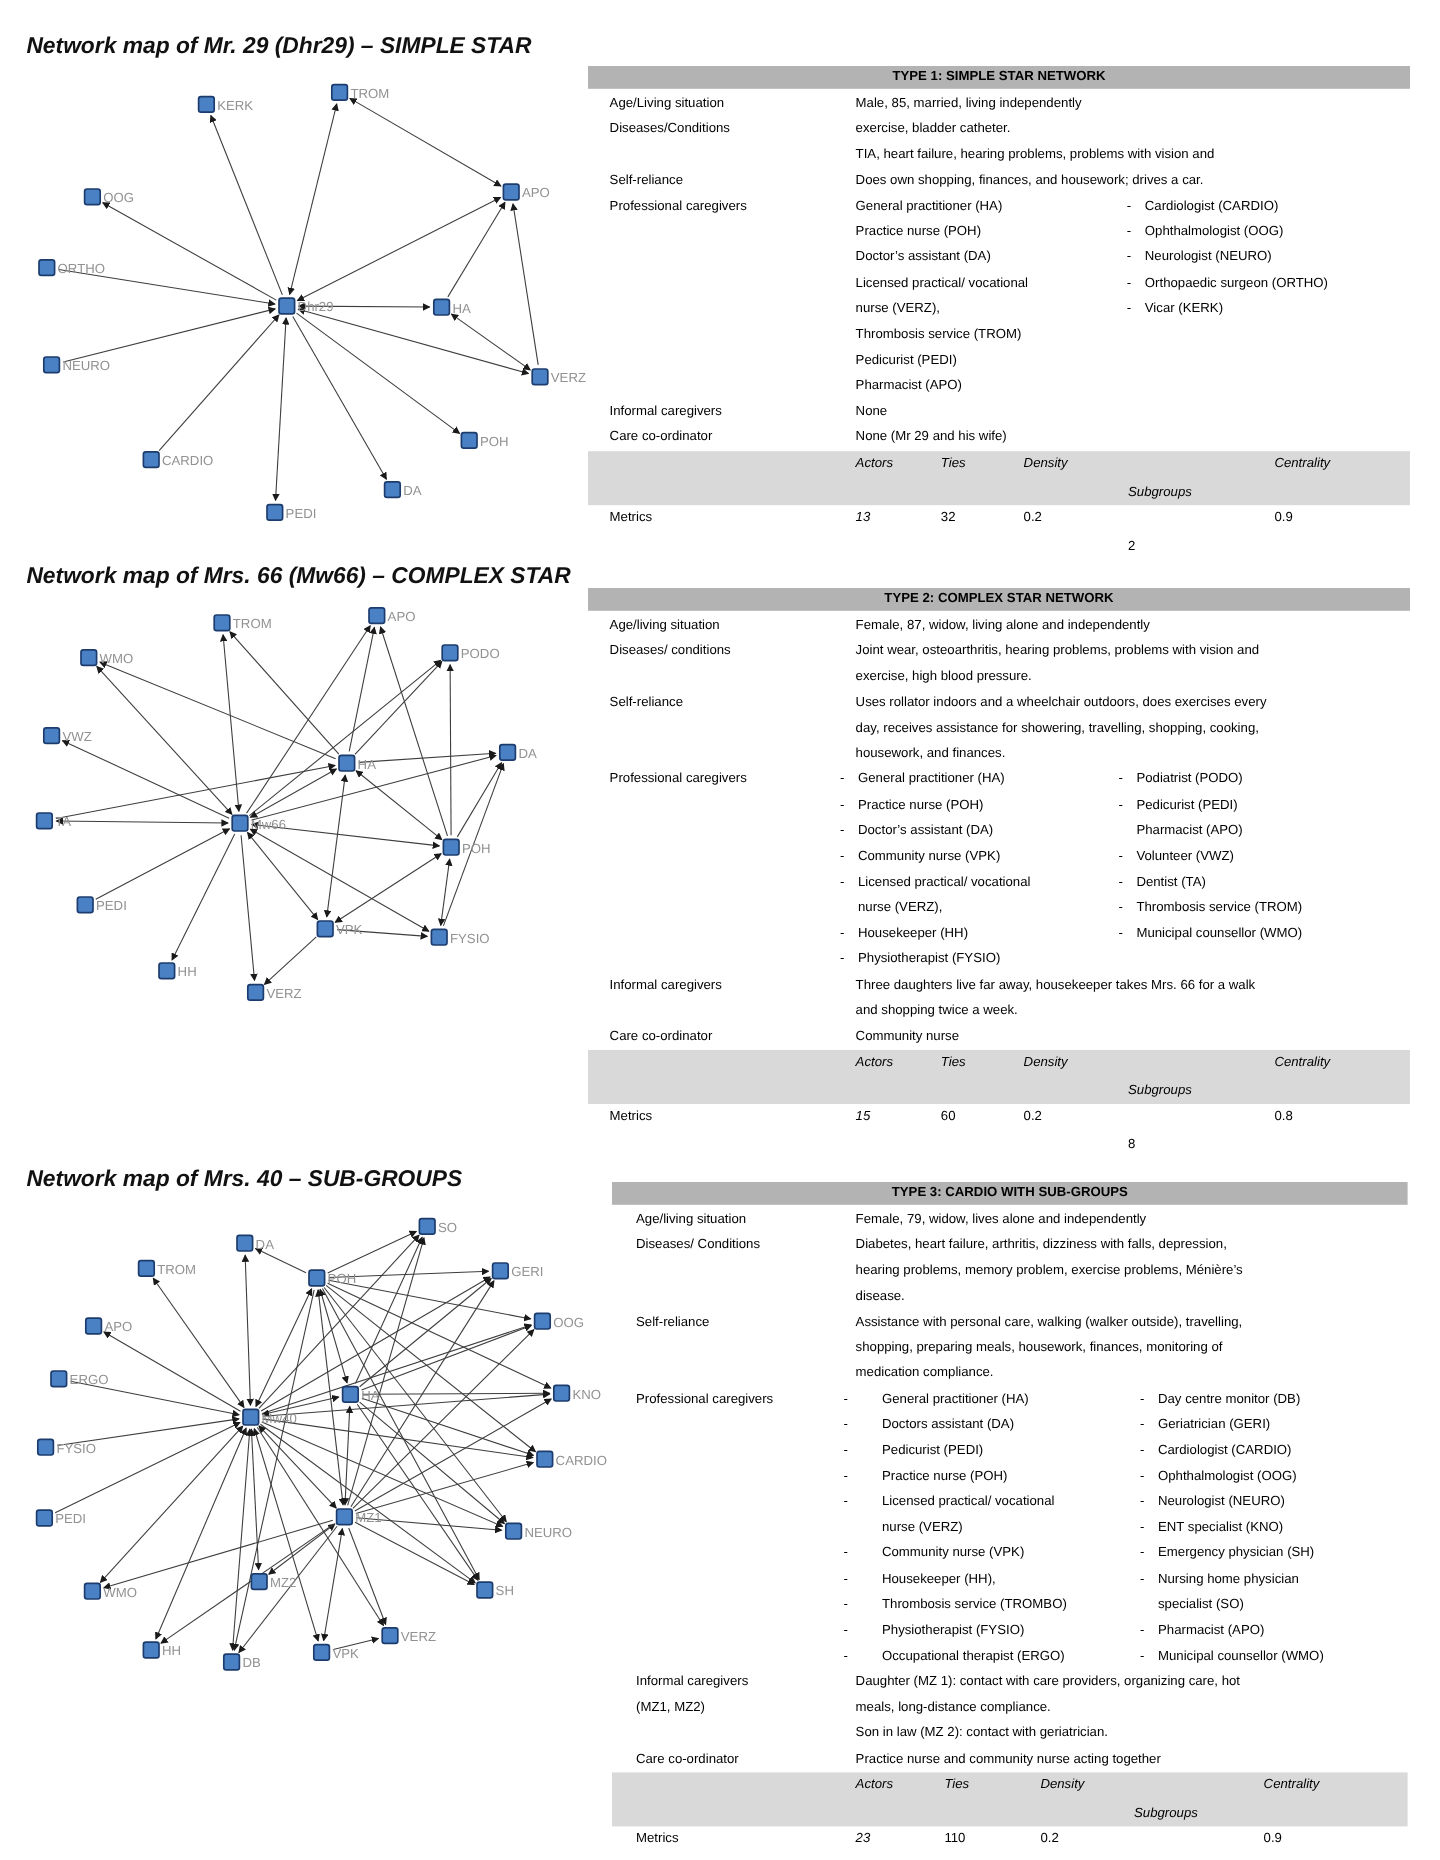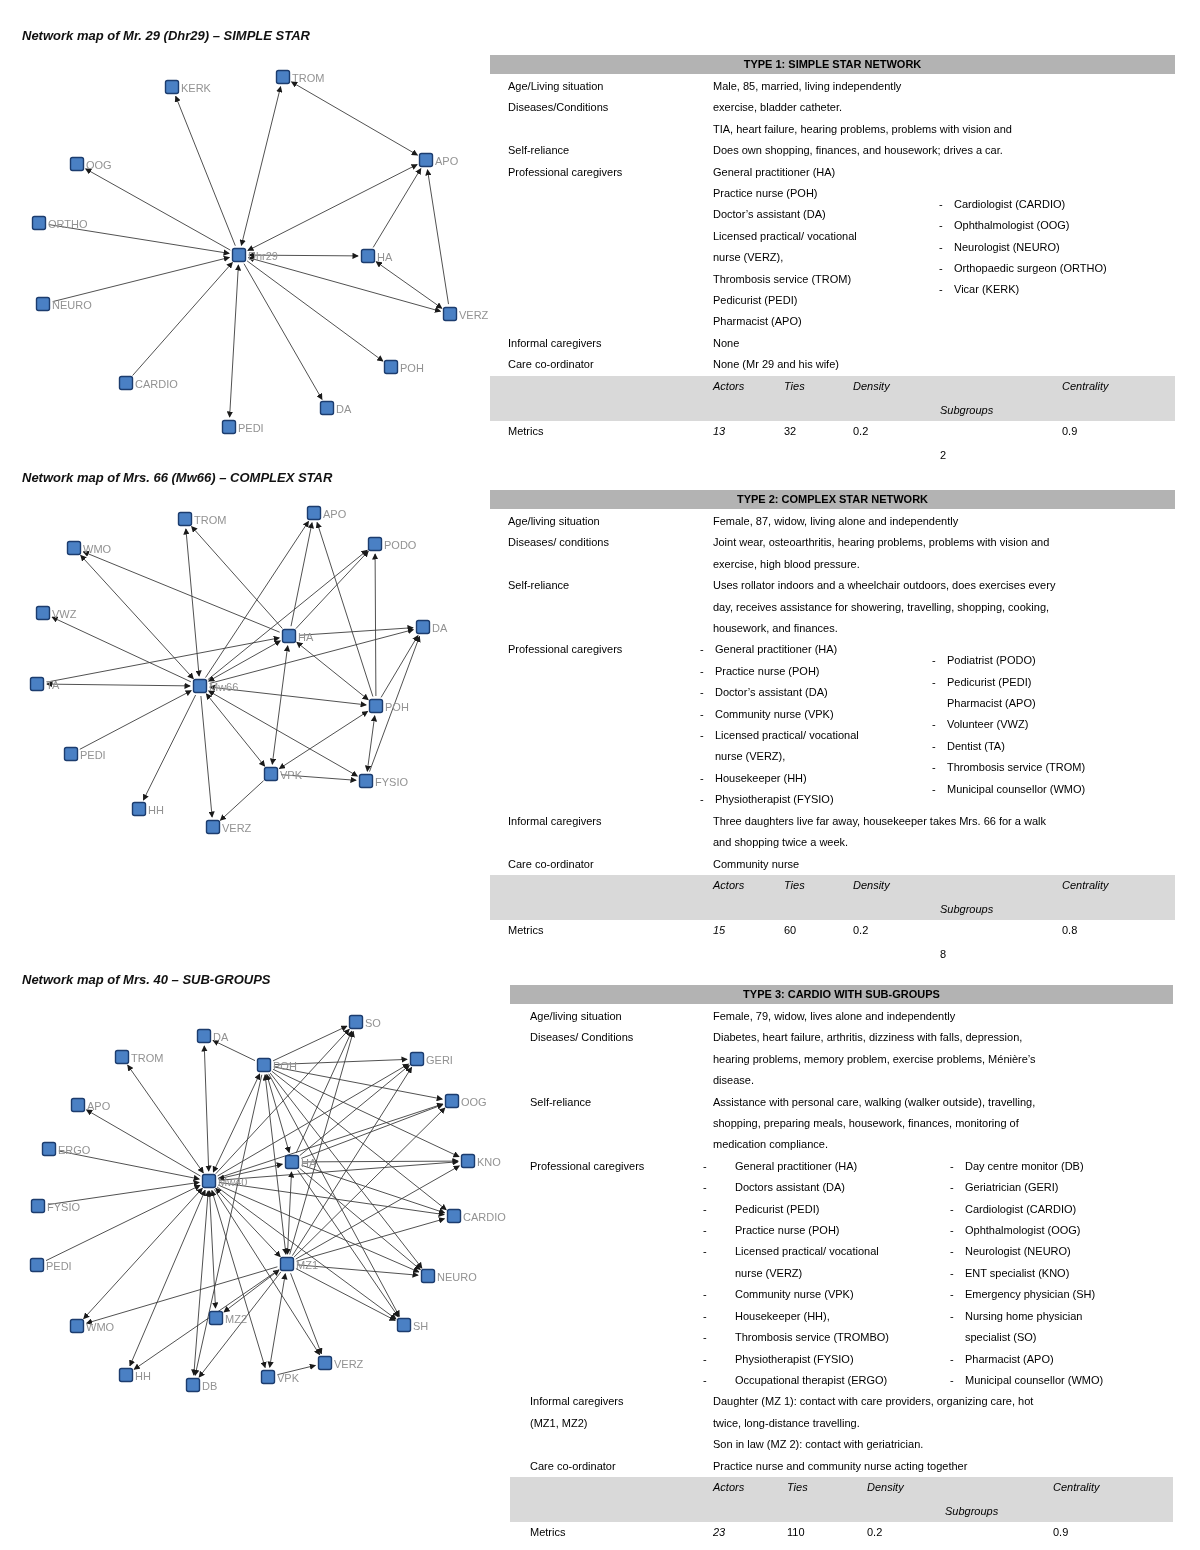--- a/index.html
+++ b/index.html
@@ -5,7 +5,7 @@
   html,body{margin:0;padding:0;background:#fff;}
   .page{position:relative;width:1200px;height:1550px;background:#fff;
         font-family:"Liberation Sans",sans-serif;color:#000;overflow:hidden;}
-  .map-title{position:absolute;font-style:italic;font-weight:bold;font-size:13px;color:#111;white-space:nowrap;}
+  .map-title{position:absolute;font-style:italic;font-weight:bold;font-size:19px;color:#111;white-space:nowrap;}
   .netmap{position:absolute;}
   .node{fill:#4a80c4;stroke:#1c3c6e;stroke-width:1.4px;}
   .nlabel{fill:#929292;font-size:11px;font-family:"Liberation Sans",sans-serif;}

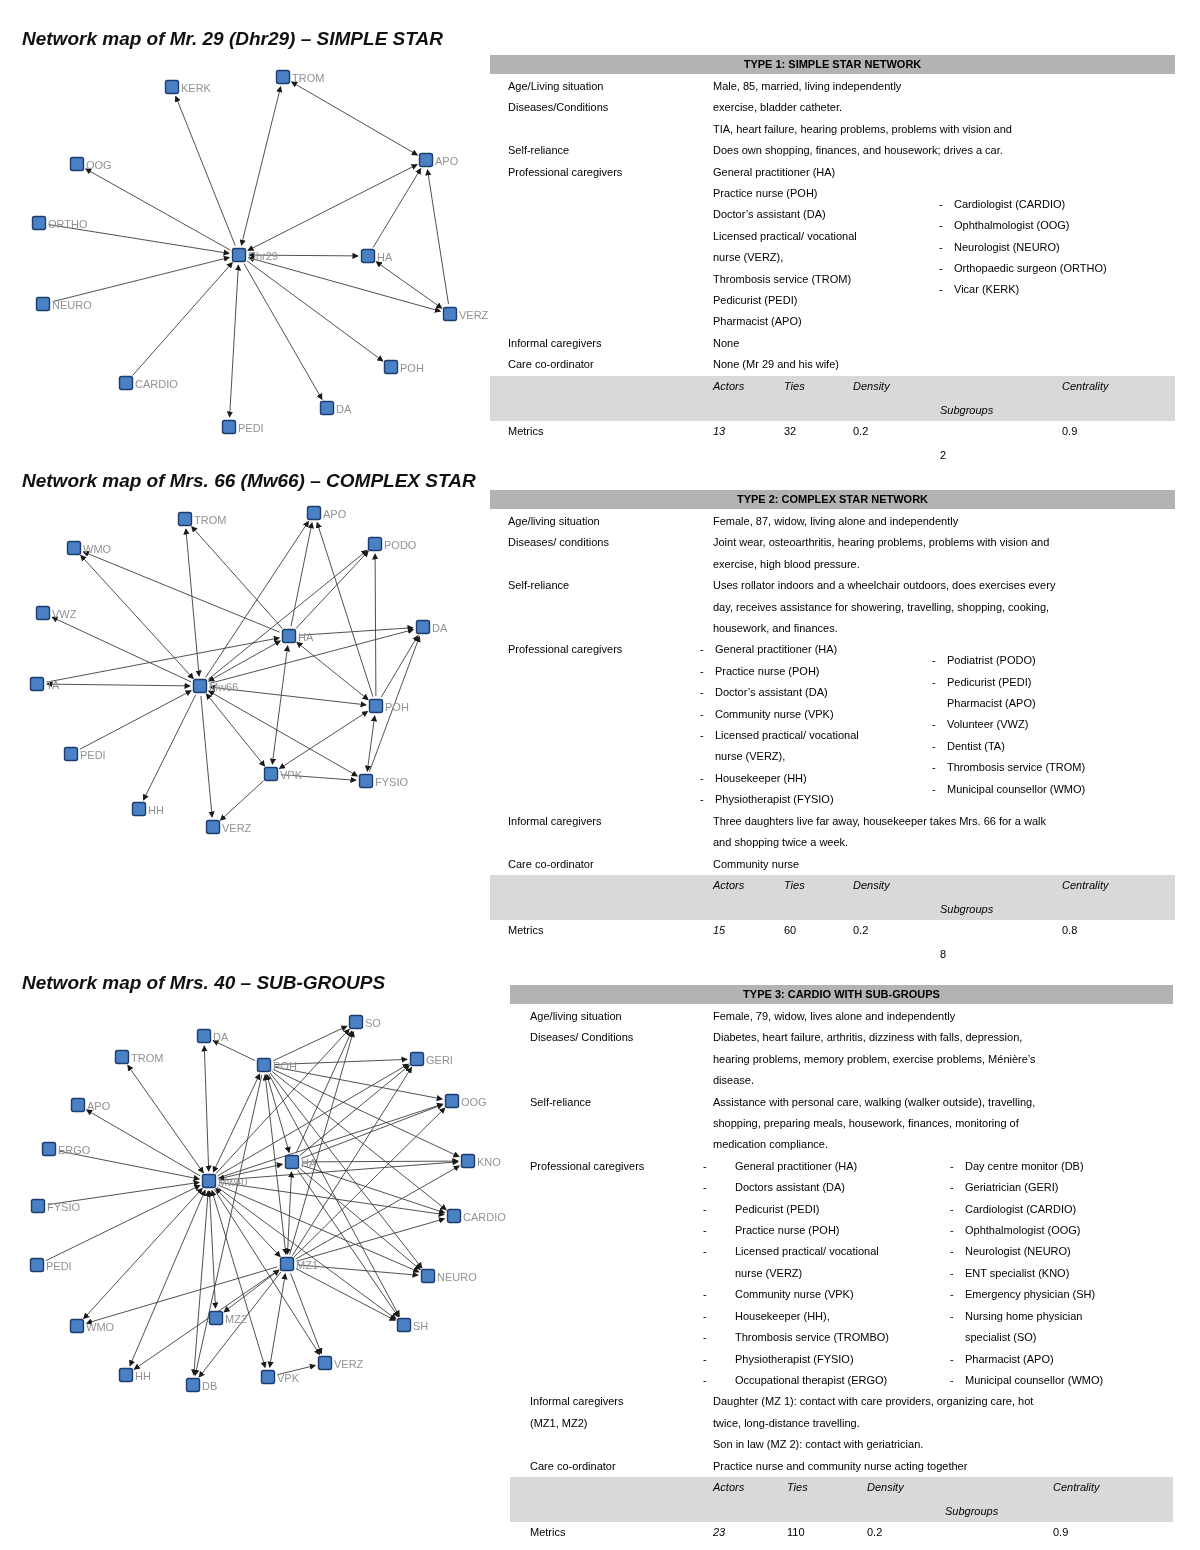--- a/index.html
+++ b/index.html
@@ -17,7 +17,7 @@
   .t3 .tlabel{width:203px;padding-left:20px;}
   .tval{flex:1;min-width:0;}
   .tval .vline{white-space:nowrap;}
-  .twocol{display:flex;align-items:center;}
+  .twocol{display:flex;align-items:flex-start;}
   .col0{width:226px;flex:none;}
   .t2 .col0{margin-left:-13px;width:232px;}
   .t3 .col0{margin-left:-10px;width:247px;}

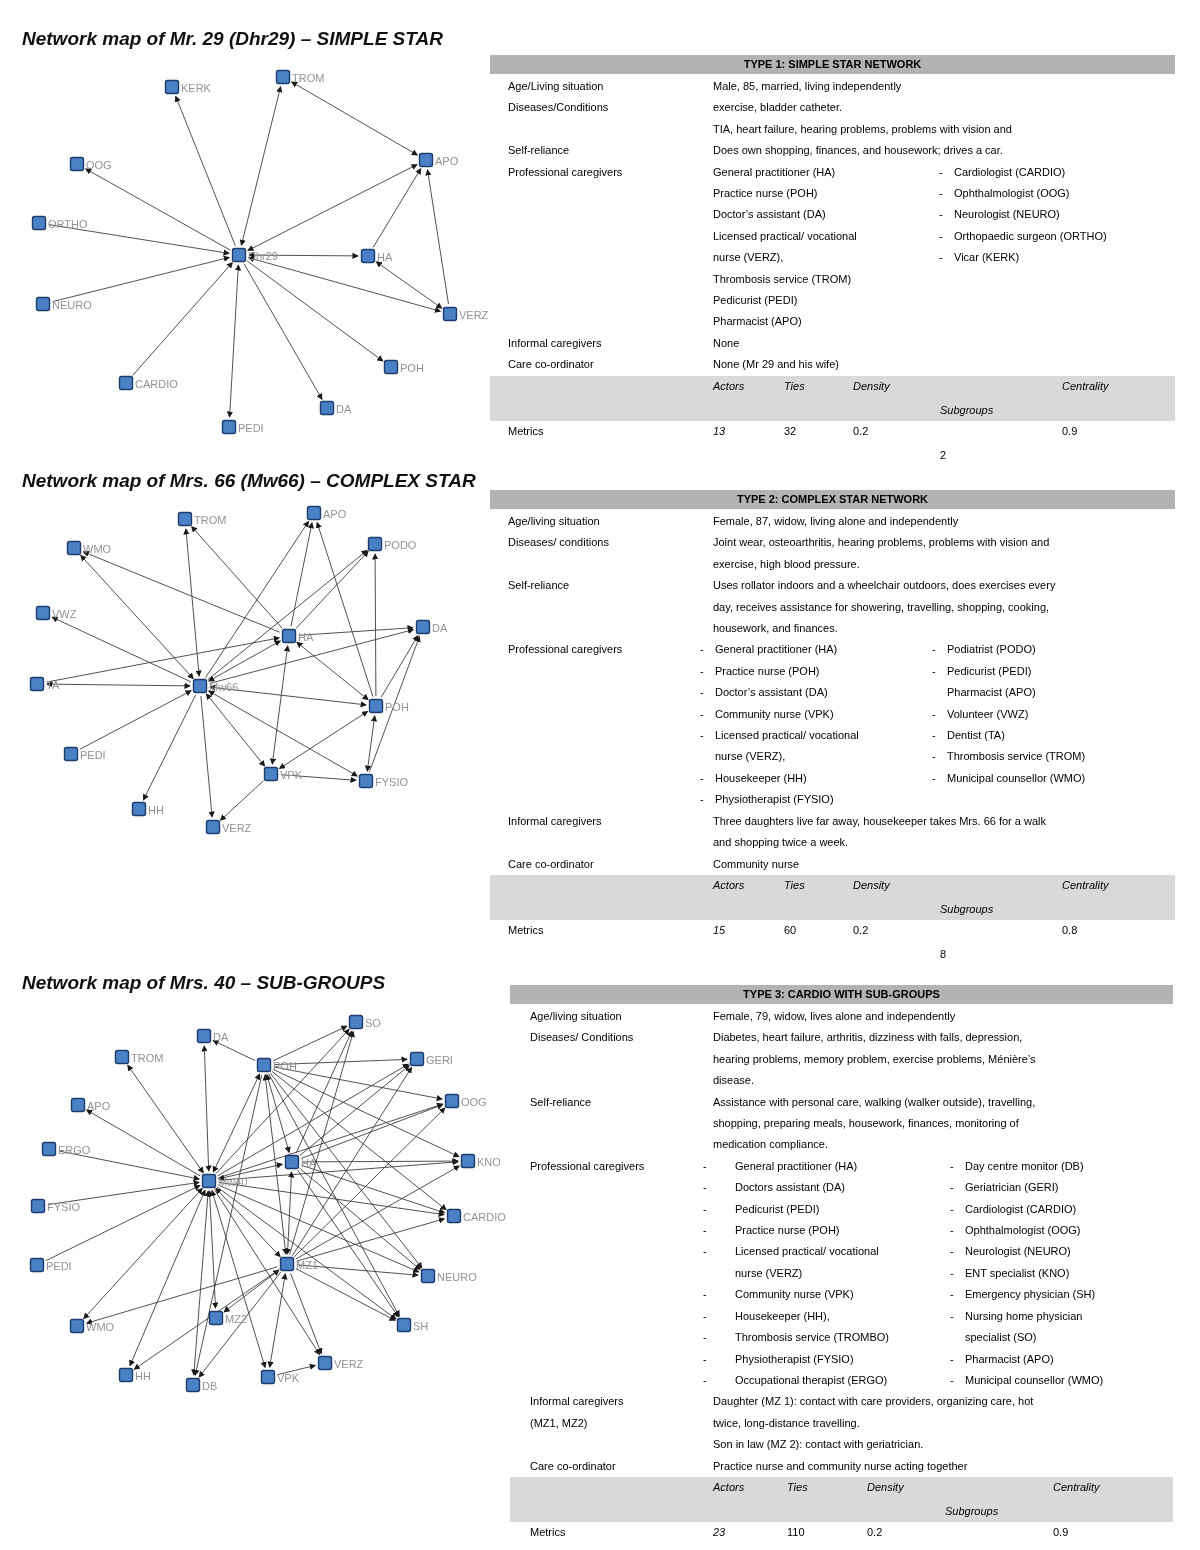--- a/index.html
+++ b/index.html
@@ -657,7 +657,7 @@
         </div>
         <div class="tval">
           <div class="vline">Daughter (MZ 1): contact with care providers, organizing care, hot</div>
-          <div class="vline">twice, long-distance travelling.</div>
+          <div class="vline">meals, long-distance compliance.</div>
           <div class="vline">Son in law (MZ 2): contact with geriatrician.</div>
         </div>
       </div>

